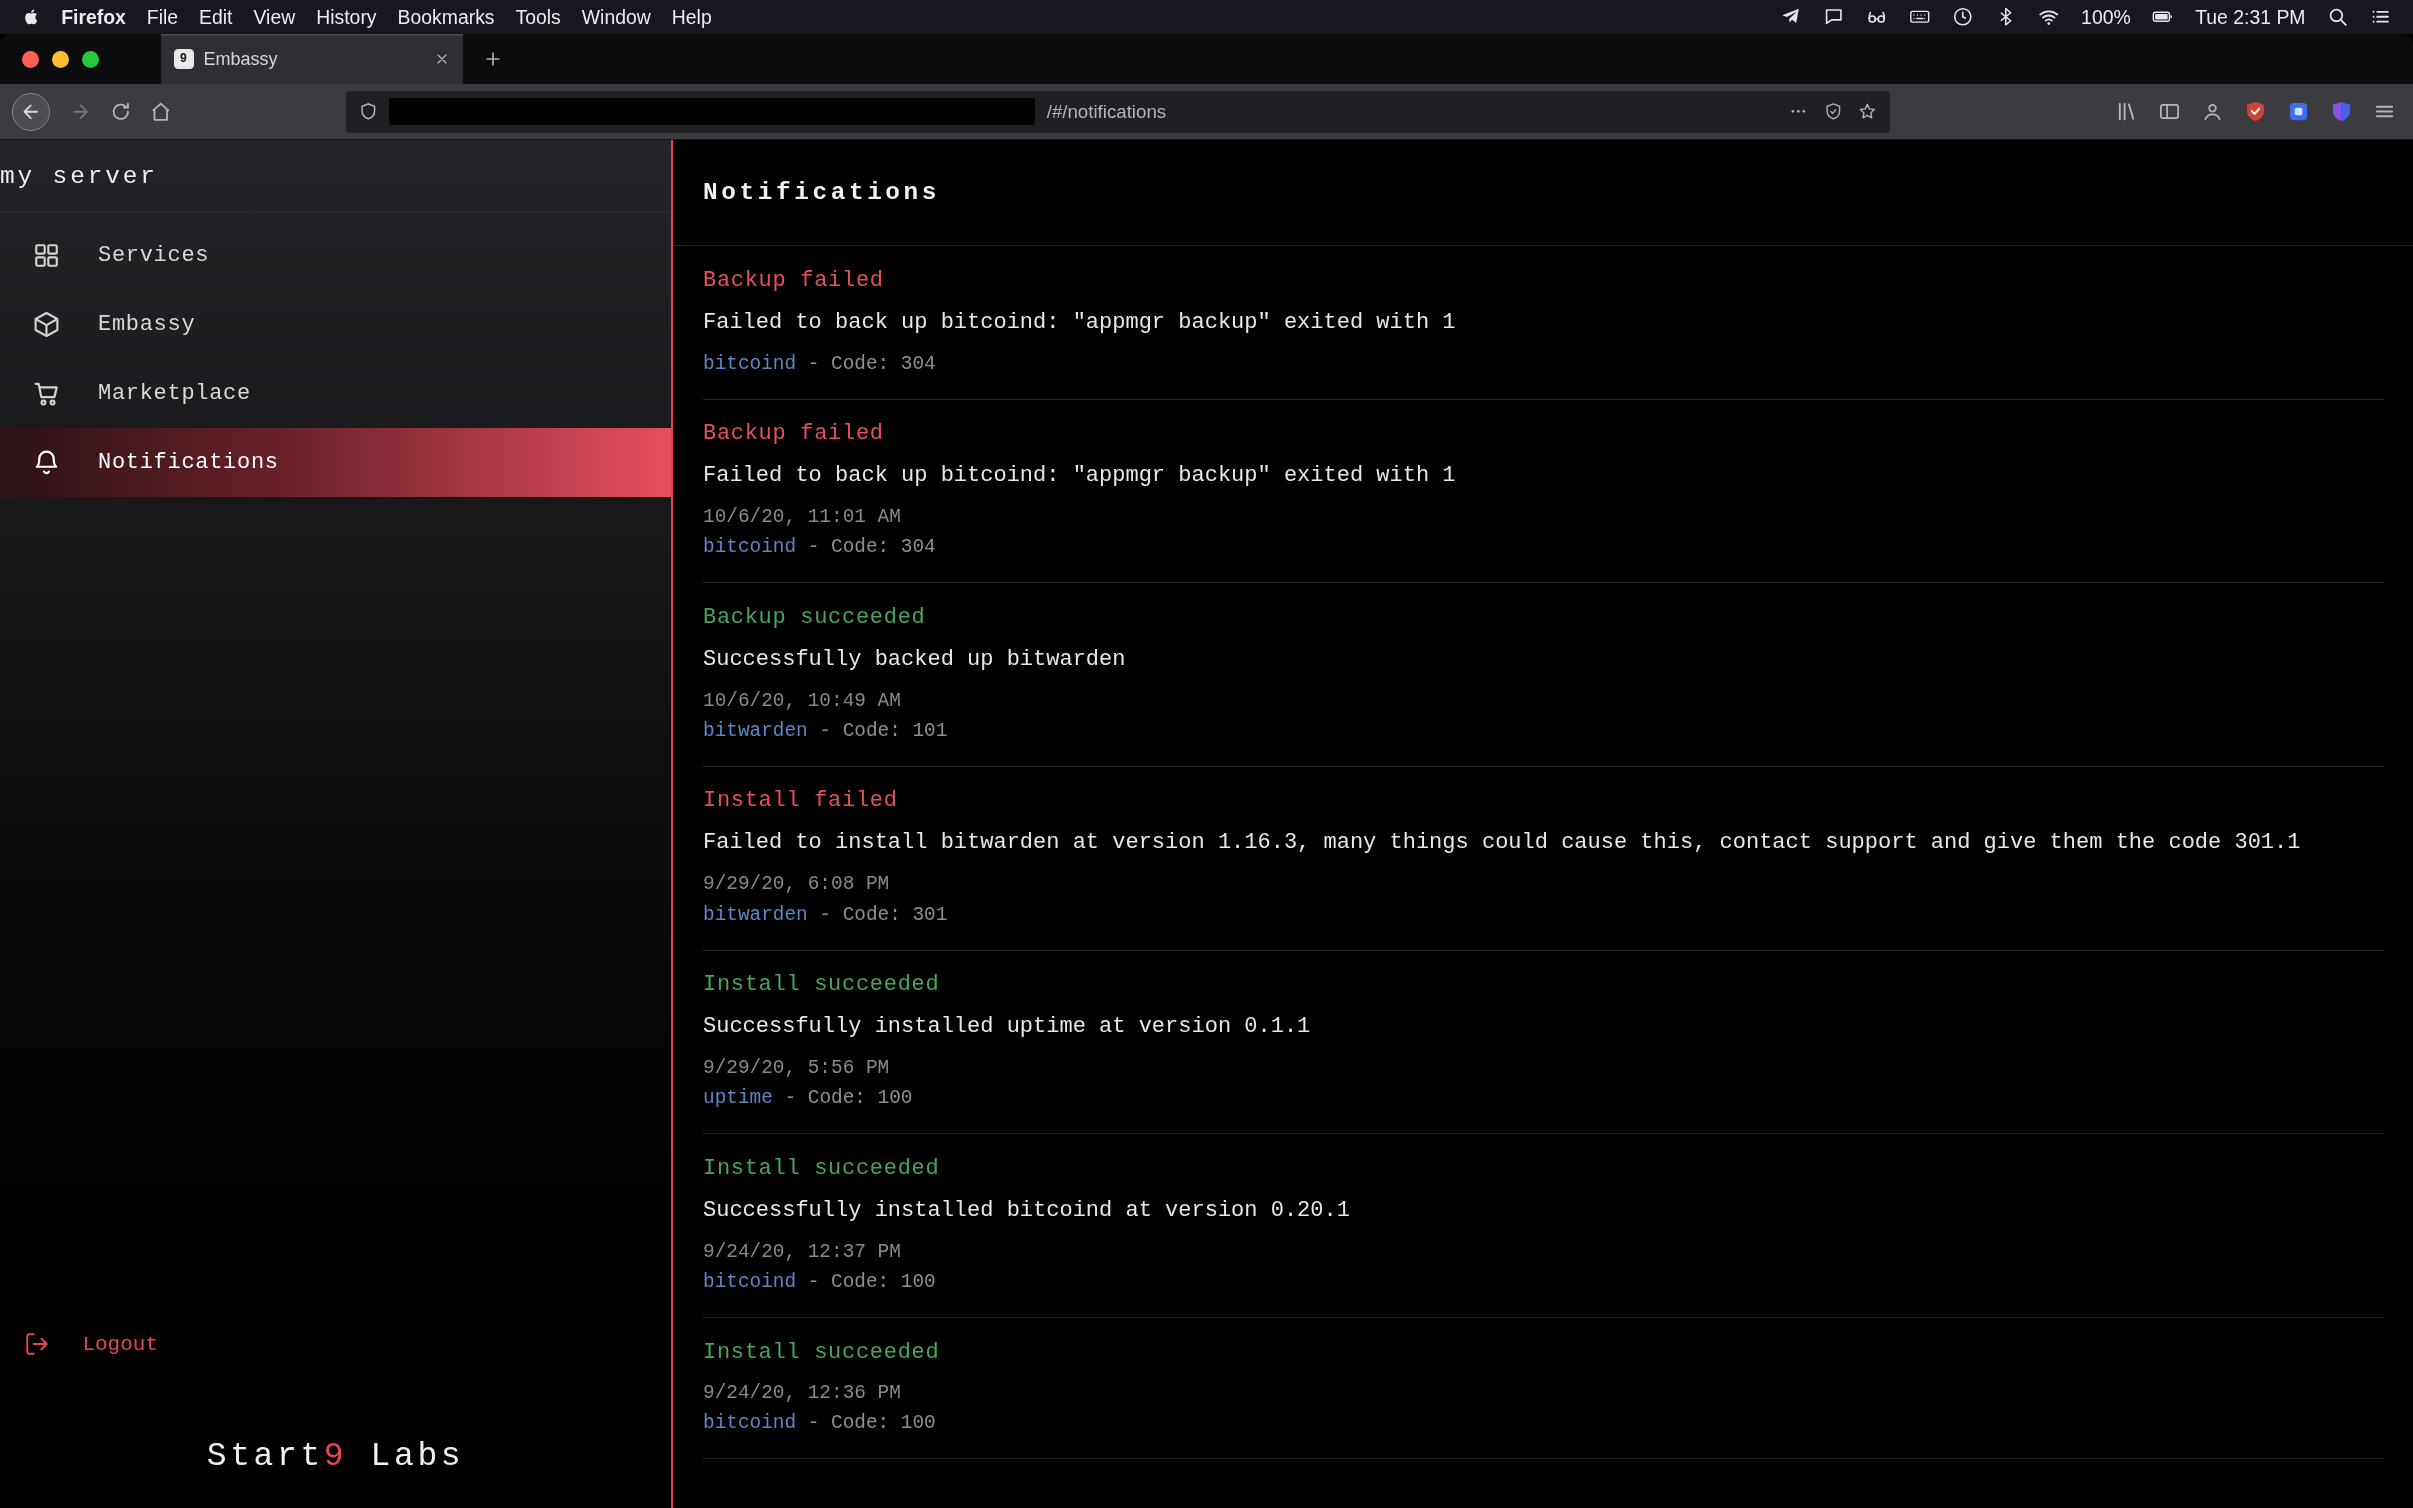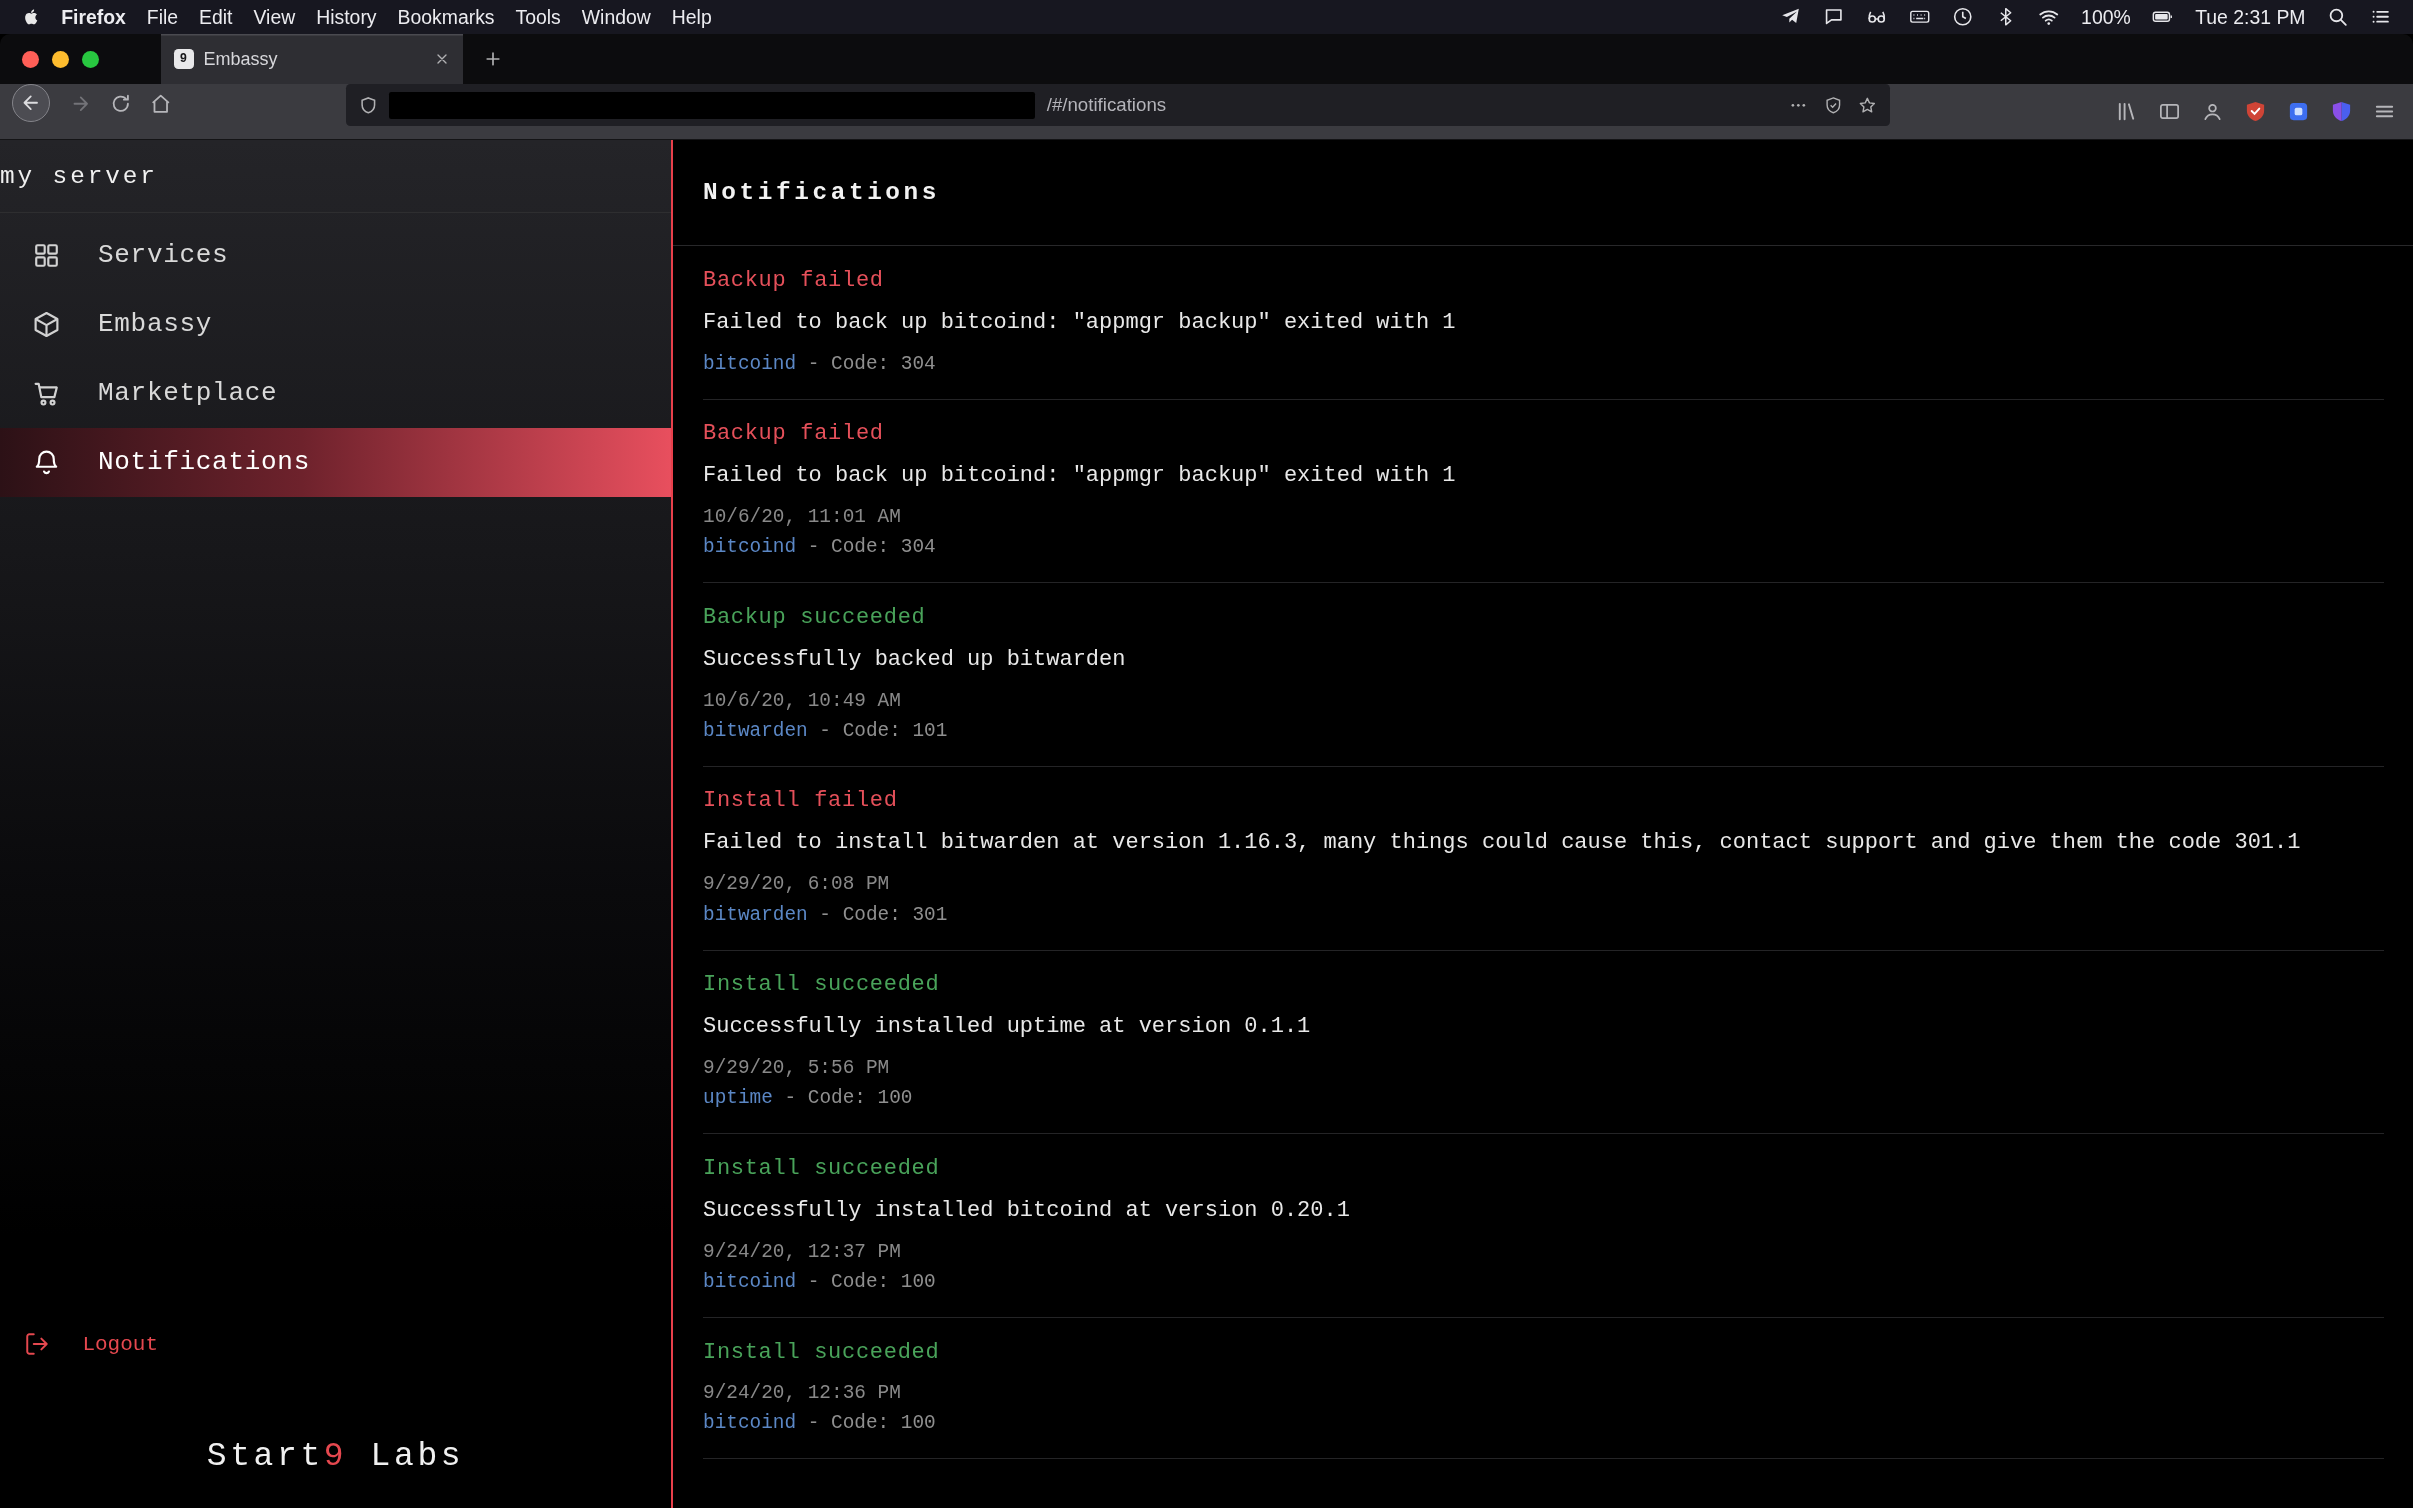--- a/index.html
+++ b/index.html
@@ -37,7 +37,7 @@
   .newtab{margin-left:20px;color:#b1b1b3;}
   .newtab svg{width:20px;height:20px;}
 
-  .navbar{height:55px;background:#3b3b40;display:flex;
+  .navbar{height:55px;background:#3b3b40;display:flex;align-items:center;
           padding:0 11.5px;border-bottom:0.7px solid #141416;}
   .nav-btn{width:40px;height:40px;display:flex;align-items:center;justify-content:center;
            color:#b6b6ba;flex:none;}

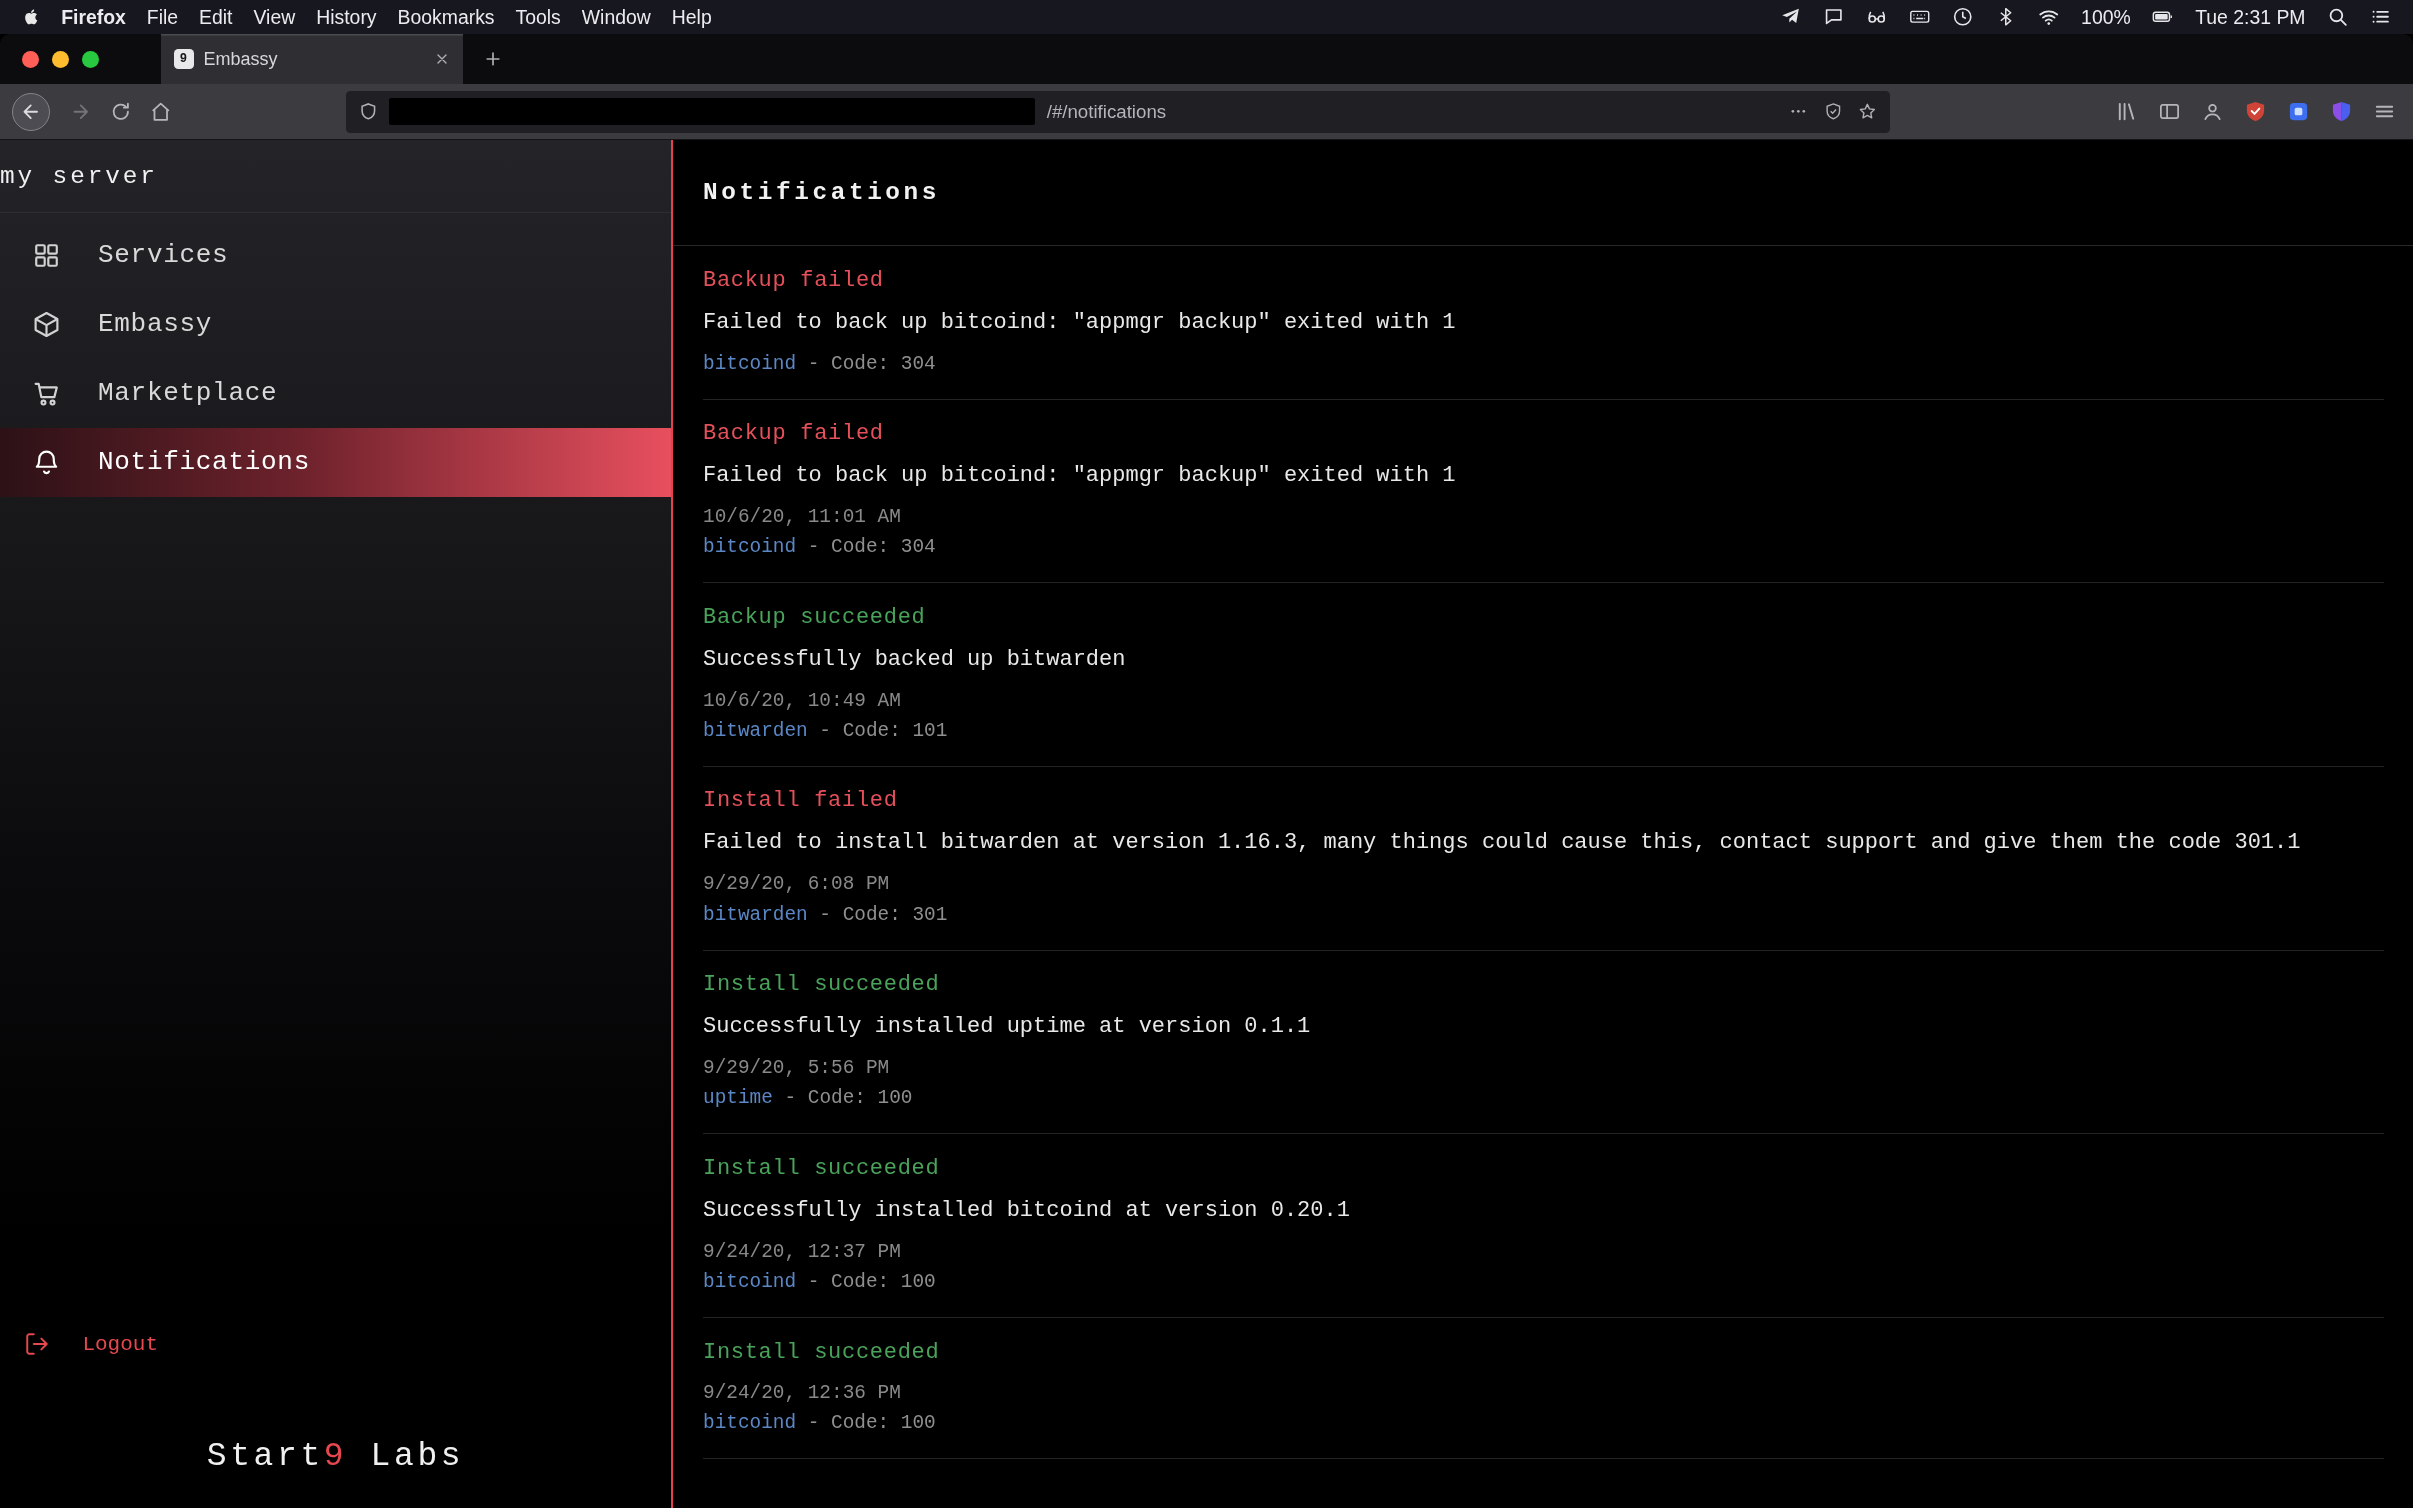--- a/index.html
+++ b/index.html
@@ -66,7 +66,7 @@
   .hdivider{height:1.4px;background:#2e2e30;flex:none;}
   .nav-list{margin-top:7.2px;}
   .nav-item{height:69px;display:flex;align-items:center;padding-left:32px;gap:37px;
-            font-size:26px;letter-spacing:0.7px;color:#d9d9d9;cursor:pointer;}
+            font-size:22px;letter-spacing:0.7px;color:#d9d9d9;cursor:pointer;}
   .nav-item svg{width:29px;height:29px;color:#d2d2d2;flex:none;}
   .nav-item.active{background:linear-gradient(90deg,#2c1116 0%,#6e222c 45%,#e84f5e 100%);color:#fff;}
   .nav-item.active svg{color:#fff;}

